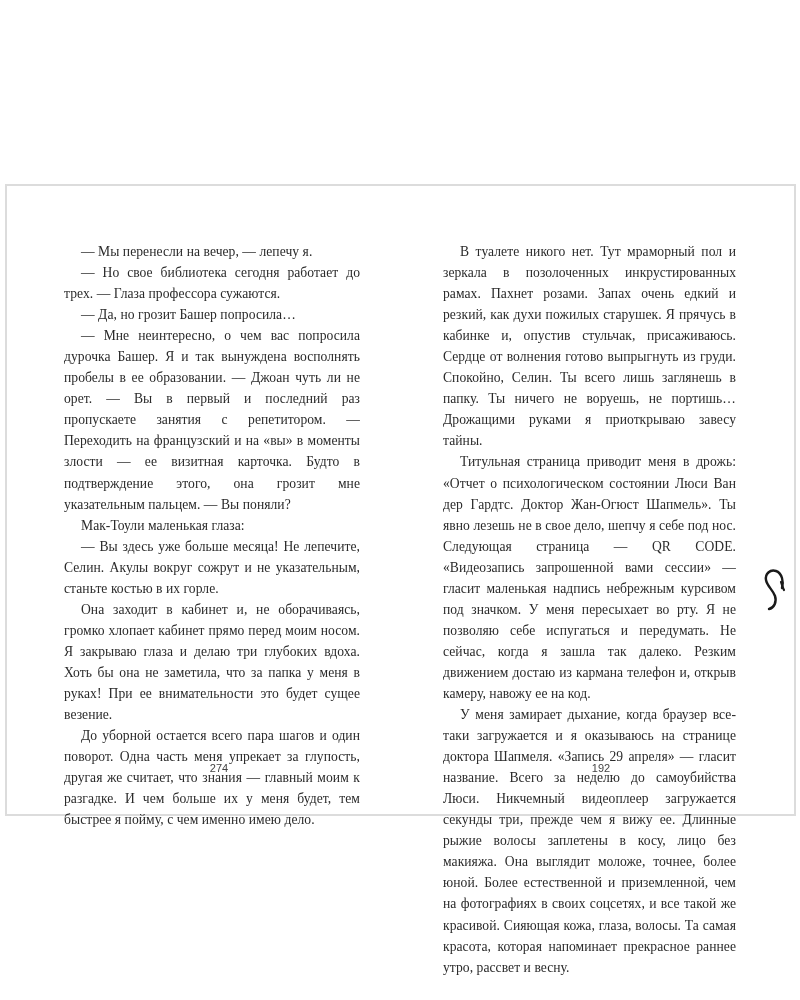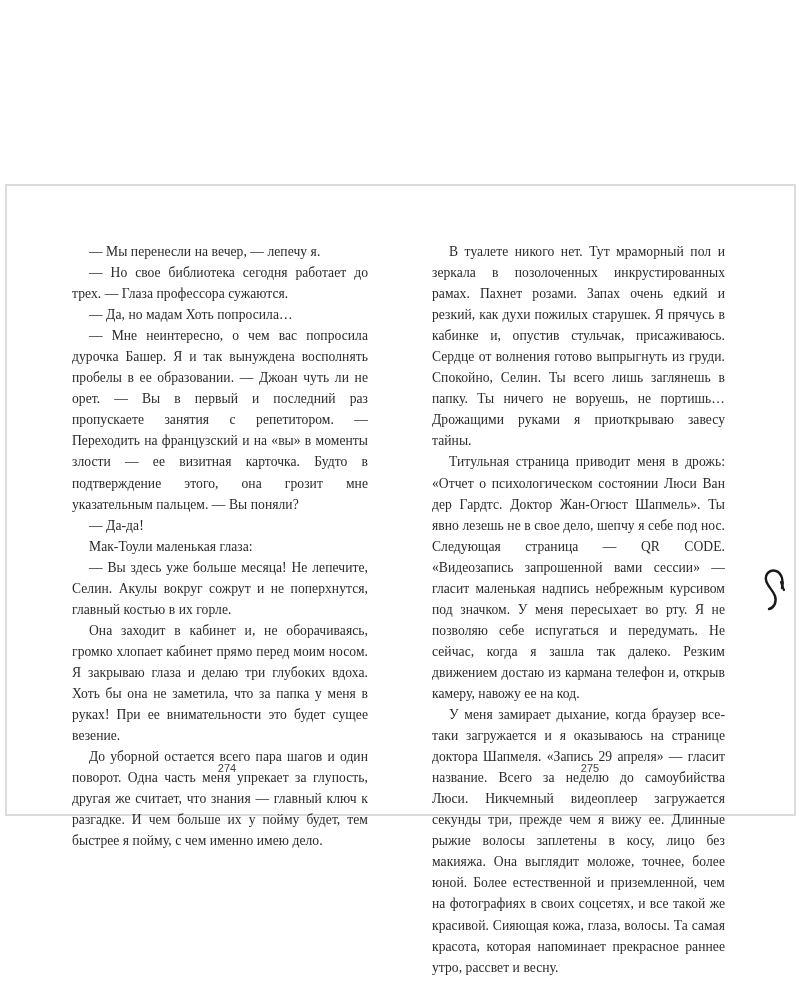--- a/index.html
+++ b/index.html
@@ -30,7 +30,7 @@
     top: 0;
     height: 628px;
   }
-  .page-left { left: 16px; width: 393px; padding-left: 16px; }
+  .page-left { left: 8px; width: 393px; padding-left: 16px; }
   .page-right { left: 374px; width: 394px; text-decoration: underline; }
 
   .text-block {

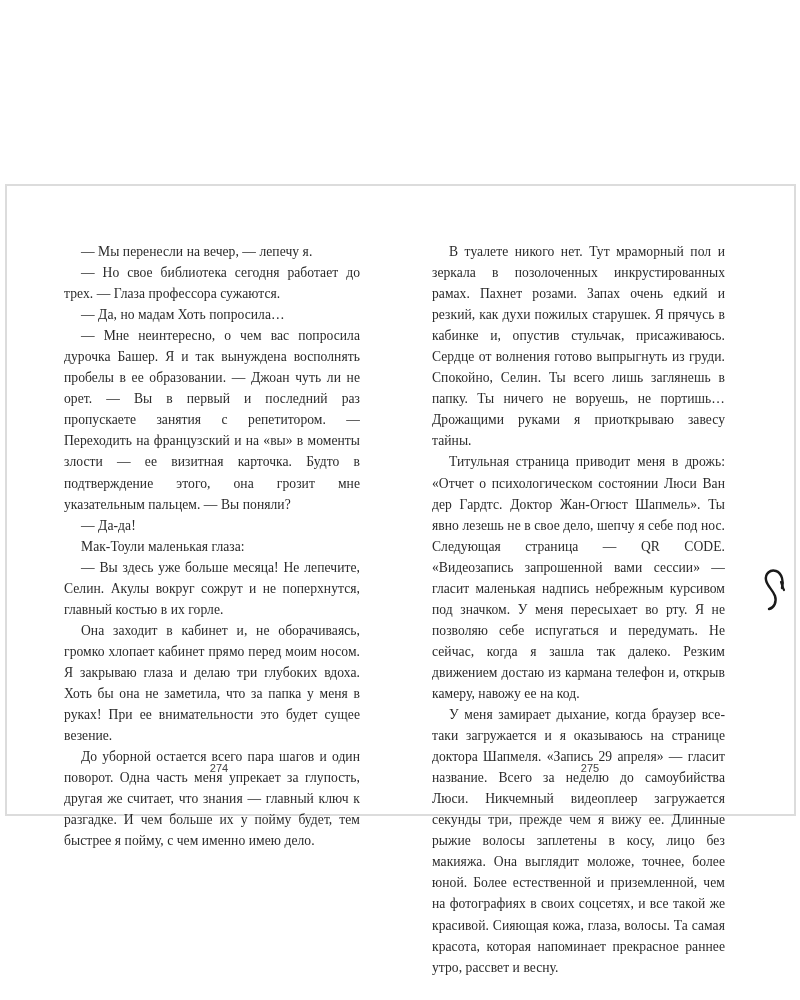--- a/index.html
+++ b/index.html
@@ -31,7 +31,7 @@
     height: 628px;
   }
   .page-left { left: 8px; width: 393px; padding-left: 16px; }
-  .page-right { left: 374px; width: 394px; text-decoration: underline; }
+  .page-right { left: 385px; width: 394px; text-decoration: underline; }
 
   .text-block {
     position: absolute;

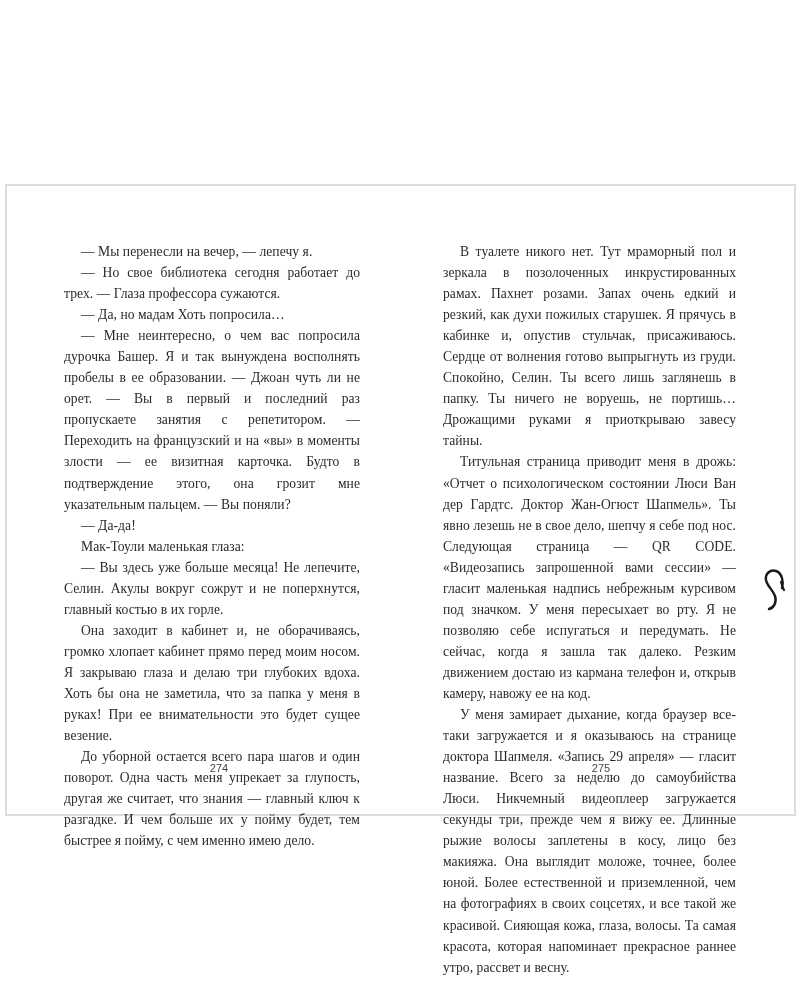--- a/index.html
+++ b/index.html
@@ -79,7 +79,7 @@
     <div class="text-block">
       <p>— Мы перенесли на вечер, — лепечу я.</p>
       <p>— Но свое библиотека сегодня работает до трех. — Глаза профессора сужаются.</p>
-      <p>— Да, но мадам Хоть попросила…</p>
+      <p>— Да, но грозит Башер попросила…</p>
       <p>— Мне неинтересно, о чем вас попросила дурочка Башер. Я и так вынуждена восполнять пробелы в ее образовании. — Джоан чуть ли не орет. — Вы в первый и последний раз пропускаете занятия с репетитором. — Переходить на французский и на «вы» в моменты злости — ее визитная карточка. Будто в подтверждение этого, она грозит мне указательным пальцем. — Вы поняли?</p>
       <p>— Да-да!</p>
       <p>Мак-Тоули маленькая глаза:</p>

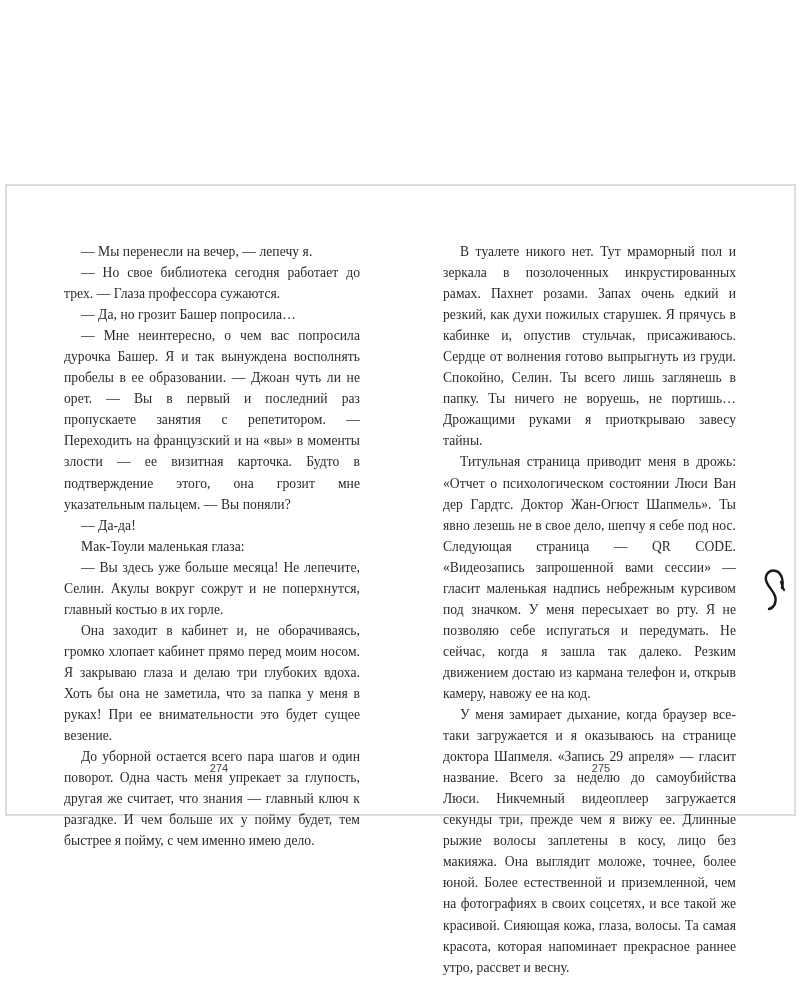--- a/index.html
+++ b/index.html
@@ -81,7 +81,6 @@
       <p>— Но свое библиотека сегодня работает до трех. — Глаза профессора сужаются.</p>
       <p>— Да, но грозит Башер попросила…</p>
       <p>— Мне неинтересно, о чем вас попросила дурочка Башер. Я и так вынуждена восполнять пробелы в ее образовании. — Джоан чуть ли не орет. — Вы в первый и последний раз пропускаете занятия с репетитором. — Переходить на французский и на «вы» в моменты злости — ее визитная карточка. Будто в подтверждение этого, она грозит мне указательным пальцем. — Вы поняли?</p>
-      <p>— Да-да!</p>
       <p>Мак-Тоули маленькая глаза:</p>
       <p>— Вы здесь уже больше месяца! Не лепечите, Селин. Акулы вокруг сожрут и не поперхнутся, главный костью в их горле.</p>
       <p>Она заходит в кабинет и, не оборачиваясь, громко хлопает кабинет прямо перед моим носом. Я закрываю глаза и делаю три глубоких вдоха. Хоть бы она не заметила, что за папка у меня в руках! При ее внимательности это будет сущее везение.</p>

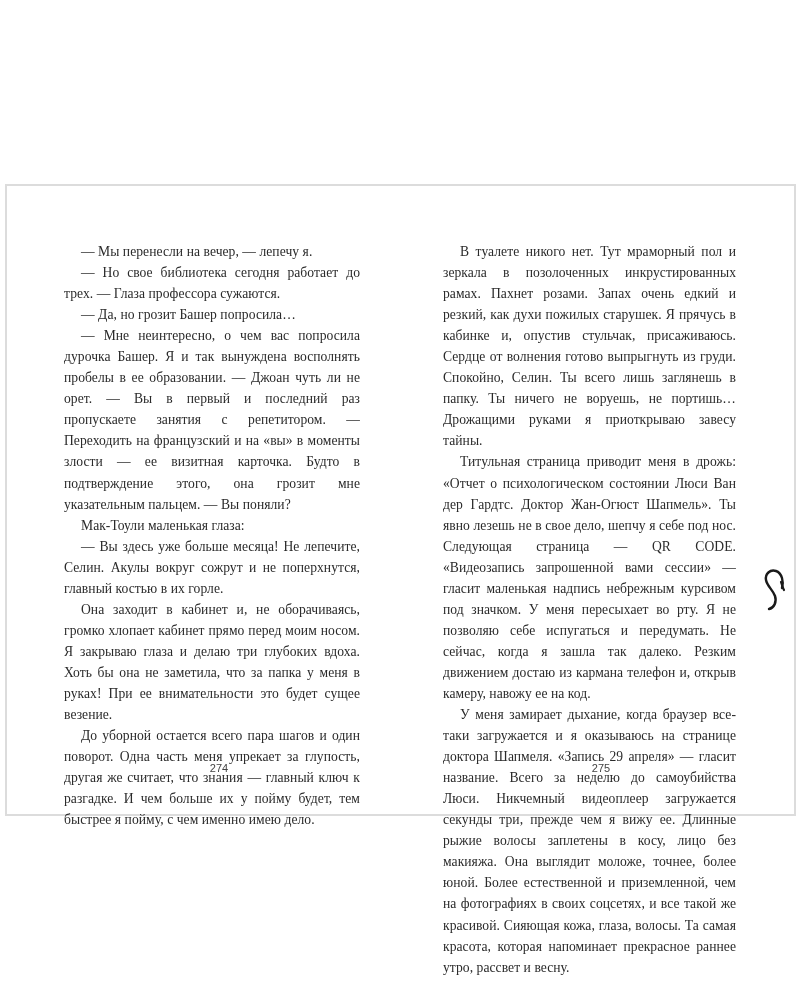--- a/index.html
+++ b/index.html
@@ -82,7 +82,7 @@
       <p>— Да, но грозит Башер попросила…</p>
       <p>— Мне неинтересно, о чем вас попросила дурочка Башер. Я и так вынуждена восполнять пробелы в ее образовании. — Джоан чуть ли не орет. — Вы в первый и последний раз пропускаете занятия с репетитором. — Переходить на французский и на «вы» в моменты злости — ее визитная карточка. Будто в подтверждение этого, она грозит мне указательным пальцем. — Вы поняли?</p>
       <p>Мак-Тоули маленькая глаза:</p>
-      <p>— Вы здесь уже больше месяца! Не лепечите, Селин. Акулы вокруг сожрут и не поперхнутся, главный костью в их горле.</p>
+      <p>— Вы здесь уже больше месяца! Не лепечите, Селин. Акулы вокруг сожрут и не указательным, станьте костью в их горле.</p>
       <p>Она заходит в кабинет и, не оборачиваясь, громко хлопает кабинет прямо перед моим носом. Я закрываю глаза и делаю три глубоких вдоха. Хоть бы она не заметила, что за папка у меня в руках! При ее внимательности это будет сущее везение.</p>
       <p>До уборной остается всего пара шагов и один поворот. Одна часть меня упрекает за глупость, другая же считает, что знания — главный ключ к разгадке. И чем больше их у пойму будет, тем быстрее я пойму, с чем именно имею дело.</p>
     </div>

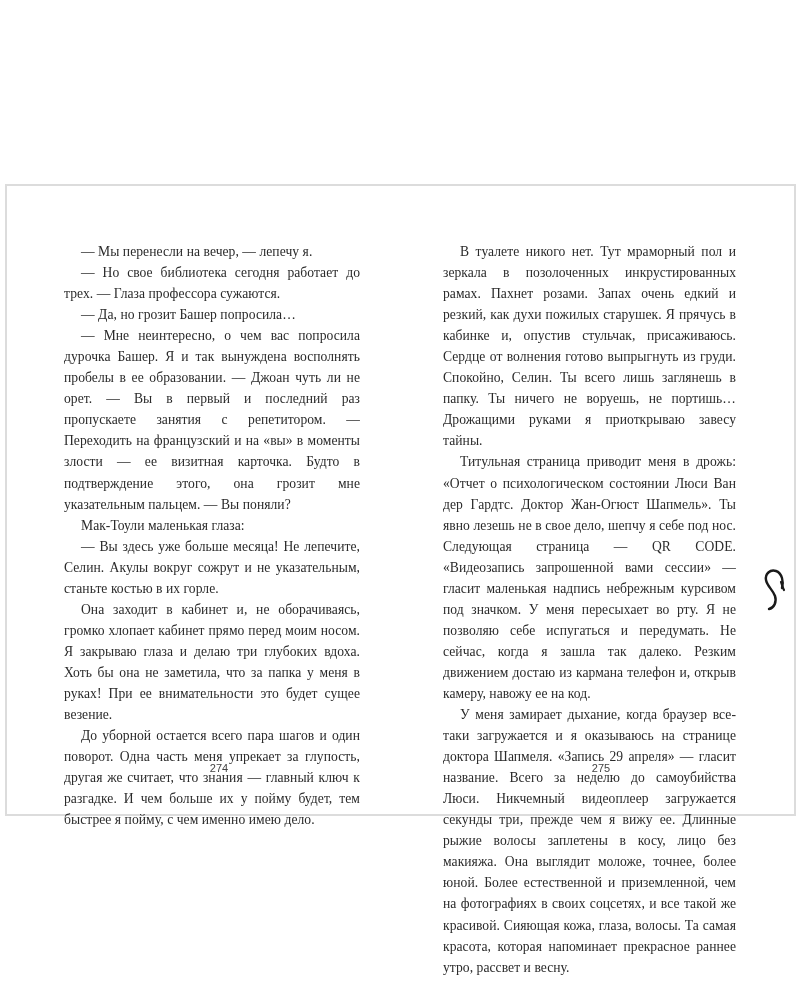--- a/index.html
+++ b/index.html
@@ -84,7 +84,7 @@
       <p>Мак-Тоули маленькая глаза:</p>
       <p>— Вы здесь уже больше месяца! Не лепечите, Селин. Акулы вокруг сожрут и не указательным, станьте костью в их горле.</p>
       <p>Она заходит в кабинет и, не оборачиваясь, громко хлопает кабинет прямо перед моим носом. Я закрываю глаза и делаю три глубоких вдоха. Хоть бы она не заметила, что за папка у меня в руках! При ее внимательности это будет сущее везение.</p>
-      <p>До уборной остается всего пара шагов и один поворот. Одна часть меня упрекает за глупость, другая же считает, что знания — главный ключ к разгадке. И чем больше их у пойму будет, тем быстрее я пойму, с чем именно имею дело.</p>
+      <p>До уборной остается всего пара шагов и один поворот. Одна часть меня упрекает за глупость, другая же считает, что знания — главный моим к разгадке. И чем больше их у меня будет, тем быстрее я пойму, с чем именно имею дело.</p>
     </div>
     <div class="page-number">274</div>
   </div>

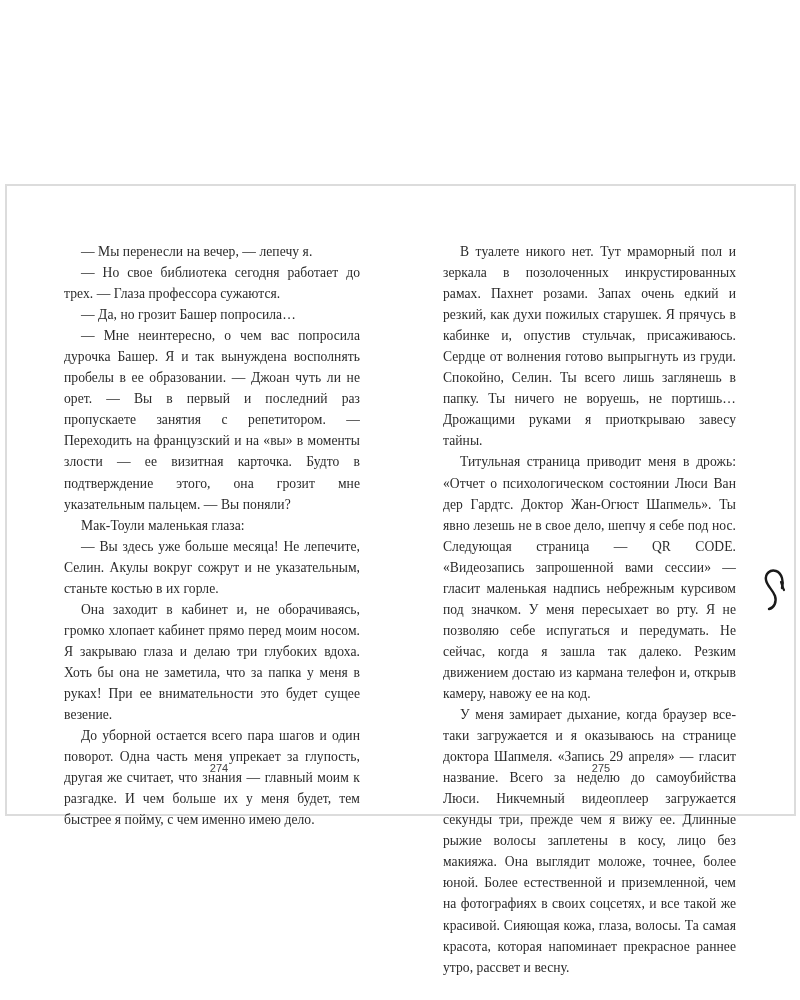--- a/index.html
+++ b/index.html
@@ -95,7 +95,7 @@
       <p>Титульная страница приводит меня в дрожь: «Отчет о психологическом состоянии Люси Ван дер Гардтс. Доктор Жан-Огюст Шапмель». Ты явно лезешь не в свое дело, шепчу я себе под нос. Следующая страница — QR CODE. «Видеозапись запрошенной вами сессии» — гласит маленькая надпись небрежным курсивом под значком. У меня пересыхает во рту. Я не позволяю себе испугаться и передумать. Не сейчас, когда я зашла так далеко. Резким движением достаю из кармана телефон и, открыв камеру, навожу ее на код.</p>
       <p>У меня замирает дыхание, когда браузер все-таки загружается и я оказываюсь на странице доктора Шапмеля. «Запись 29 апреля» — гласит название. Всего за неделю до самоубийства Люси. Никчемный видеоплеер загружается секунды три, прежде чем я вижу ее. Длинные рыжие волосы заплетены в косу, лицо без макияжа. Она выглядит моложе, точнее, более юной. Более естественной и приземленной, чем на фотографиях в своих соцсетях, и все такой же красивой. Сияющая кожа, глаза, волосы. Та самая красота, которая напоминает прекрасное раннее утро, рассвет и весну.</p>
     </div>
-    <div class="page-number">275</div>
+    <div class="page-number">192</div>
   </div>
 
 </div>

